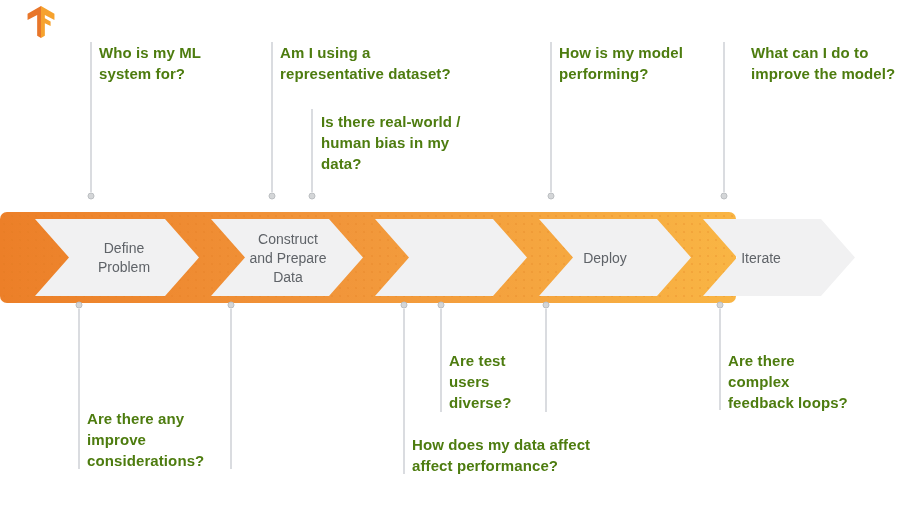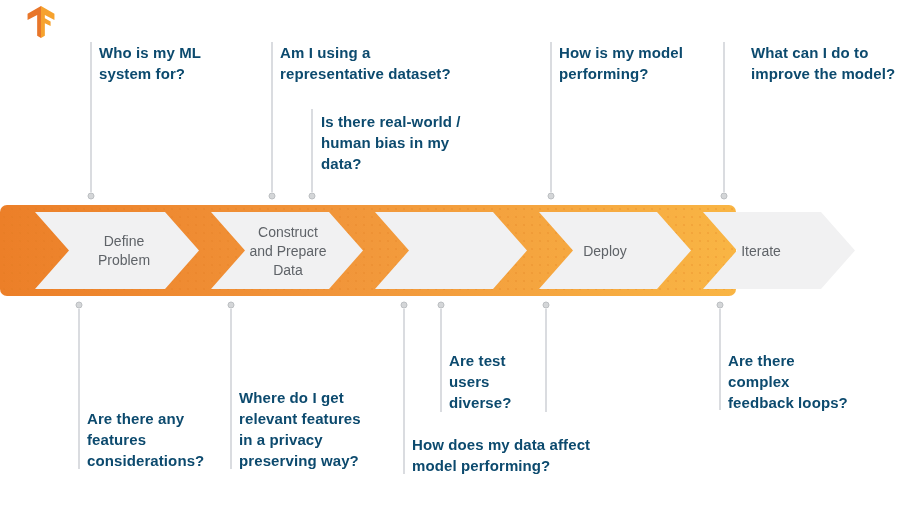--- a/index.html
+++ b/index.html
@@ -9,7 +9,7 @@
   }
   .logo{position:absolute;left:25px;top:5px;width:32px;height:36px;}
   .q{
-    position:absolute;white-space:pre-line;color:#0c4a6e;font-size:15px;
+    position:absolute;white-space:pre-line;color:#4d7c0f;font-size:15px;
     font-weight:700;line-height:21px;letter-spacing:.1px;
   }
   .connector{position:absolute;width:2px;background:#dadce0;transform:translateX(-50%);}

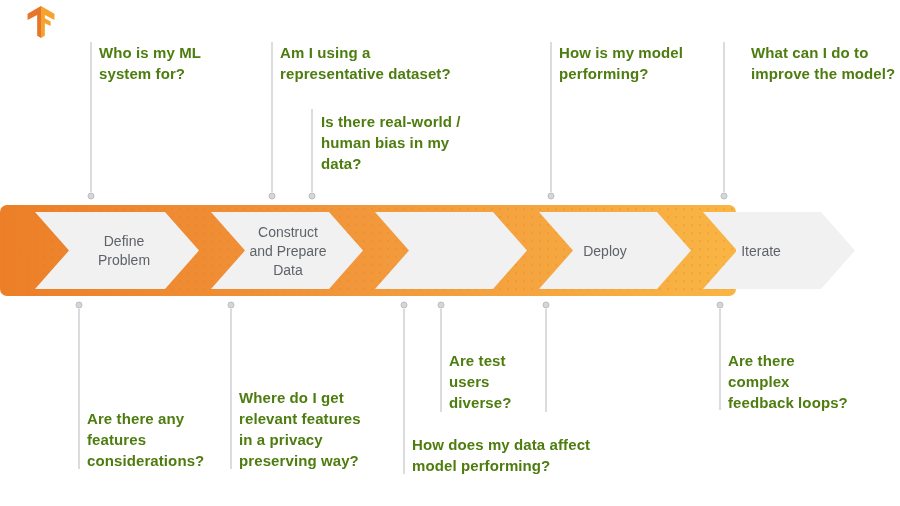--- a/index.html
+++ b/index.html
@@ -19,7 +19,7 @@
     transform:translate(-50%,-50%);
   }
   .banner{
-    position:absolute;left:0;top:205px;width:736px;height:91px;
+    position:absolute;left:0;top:212px;width:736px;height:91px;
     background-image:
       radial-gradient(rgba(223,120,30,0.22) 1px, transparent 1.3px),
       linear-gradient(90deg,#ec7f28 0%,#f1953a 45%,#f9b544 100%);

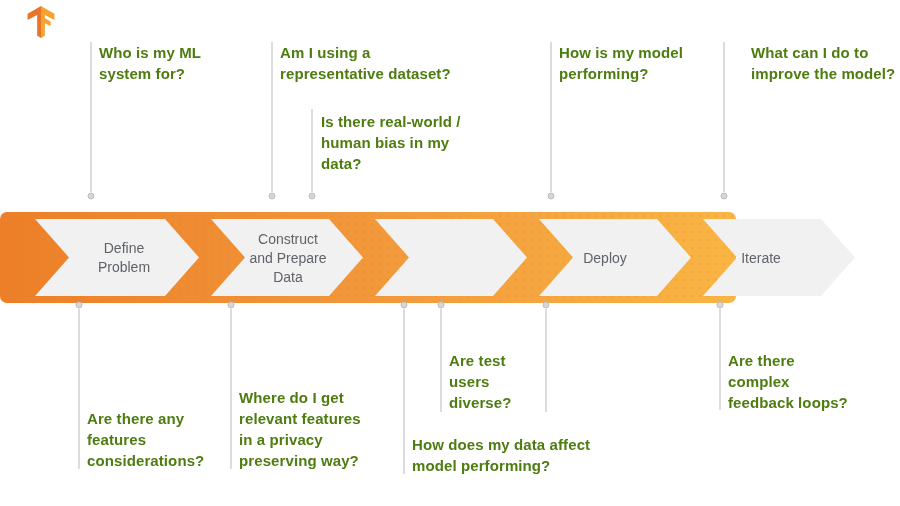--- a/index.html
+++ b/index.html
@@ -101,10 +101,6 @@
   <div class="q" style="left:87px;top:408px">Are there any
 features
 considerations?</div>
-  <div class="q" style="left:239px;top:387px">Where do I get
-relevant features
-in a privacy
-preserving way?</div>
   <div class="q" style="left:449px;top:350px">Are test
 users
 diverse?</div>

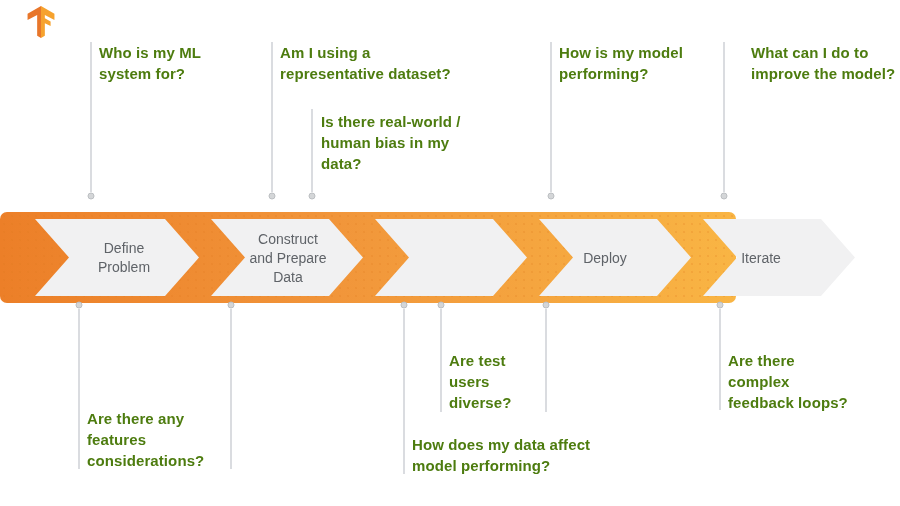--- a/index.html
+++ b/index.html
@@ -99,7 +99,7 @@
   <div class="connector" style="left:720px;top:309px;height:101px"></div>
 
   <div class="q" style="left:87px;top:408px">Are there any
-features
+improve
 considerations?</div>
   <div class="q" style="left:449px;top:350px">Are test
 users

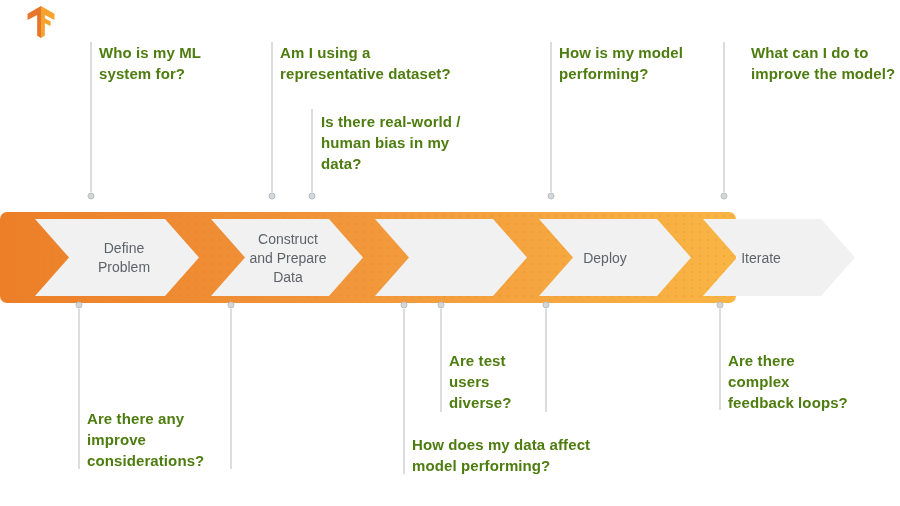--- a/index.html
+++ b/index.html
@@ -105,7 +105,7 @@
 users
 diverse?</div>
   <div class="q" style="left:412px;top:434px">How does my data affect
-model performing?</div>
+affect performance?</div>
   <div class="q" style="left:728px;top:350px">Are there
 complex
 feedback loops?</div>

